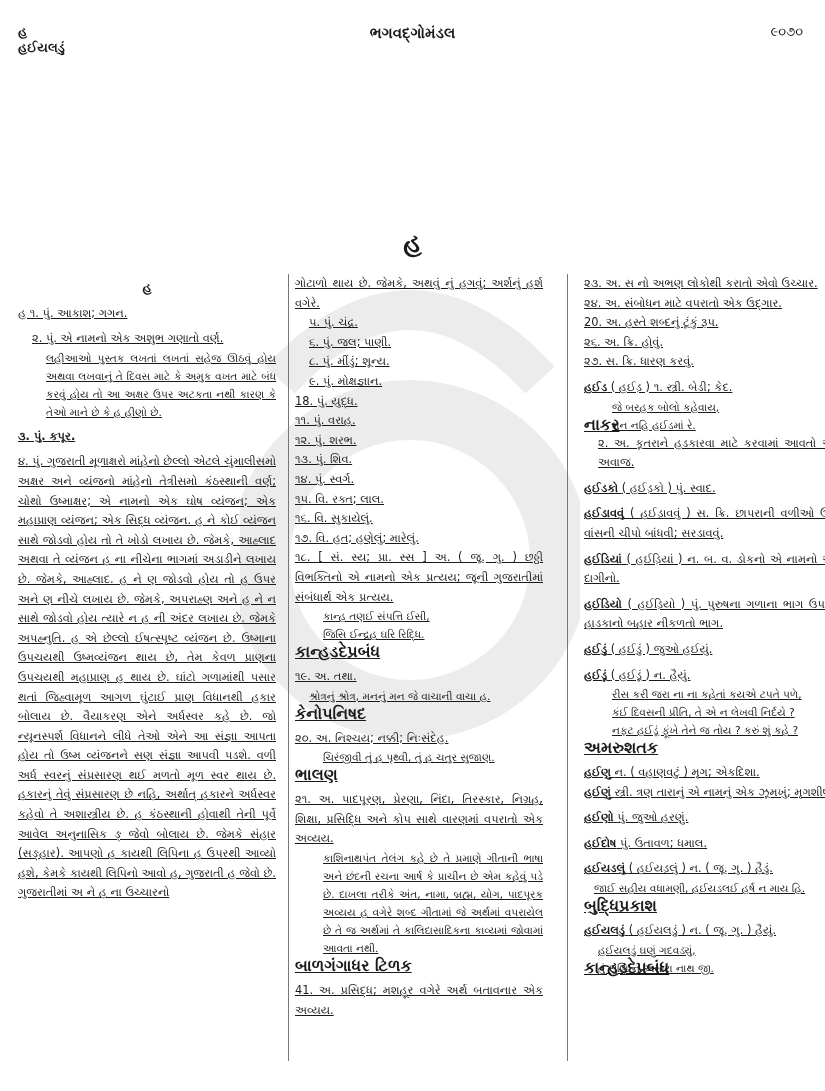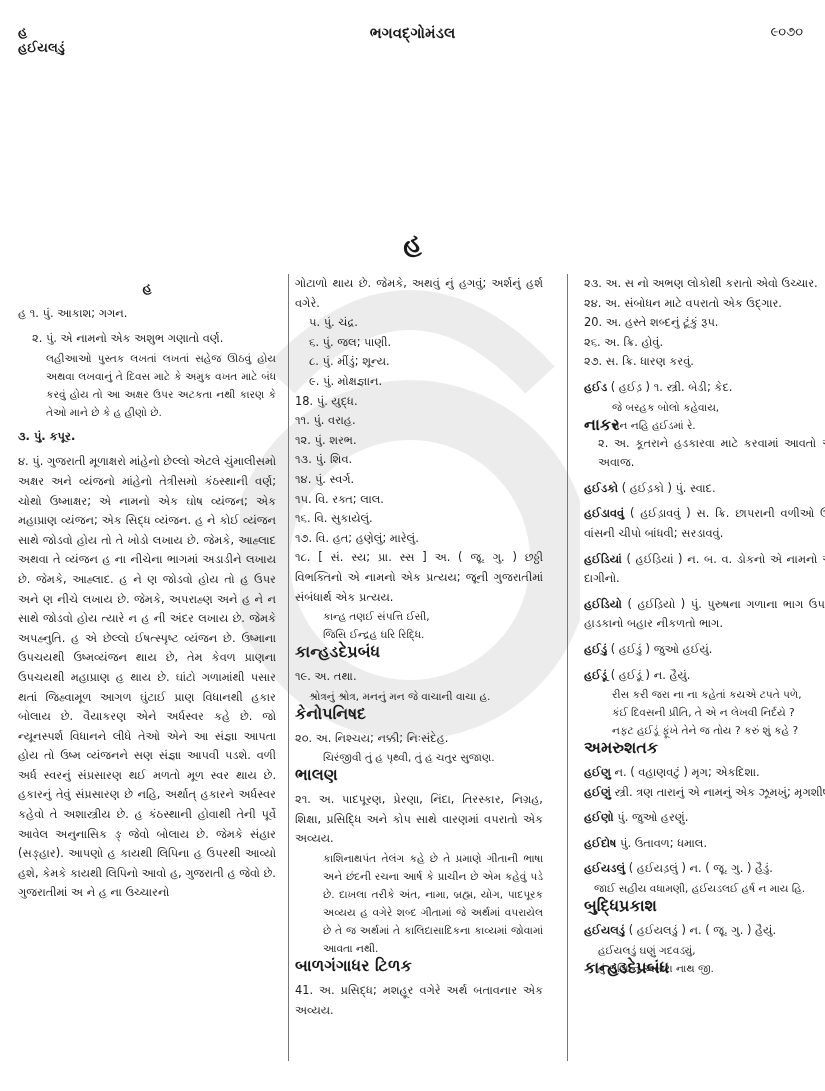--- a/index.html
+++ b/index.html
@@ -25,7 +25,7 @@
   .col2 { left: 288px; width: 248px; padding-left: 6px; border-left: 1px solid #777; height: 787px; }
   .col3 { left: 567px; width: 258px; padding-left: 16px; border-left: 1px solid #777; height: 787px; }
   .col-head { text-align: center; font-weight: bold; font-size: 13px; margin: 4px 0 6px; }
-  .entry { margin: 0 0 6px 0; text-align: justify; }
+  .entry { margin: 0 0 6px 0; text-align: justify; text-decoration: underline; }
   .entry.tight { margin-bottom: 0; }
   .hw { font-weight: bold; }
   .num { font-weight: bold; }

